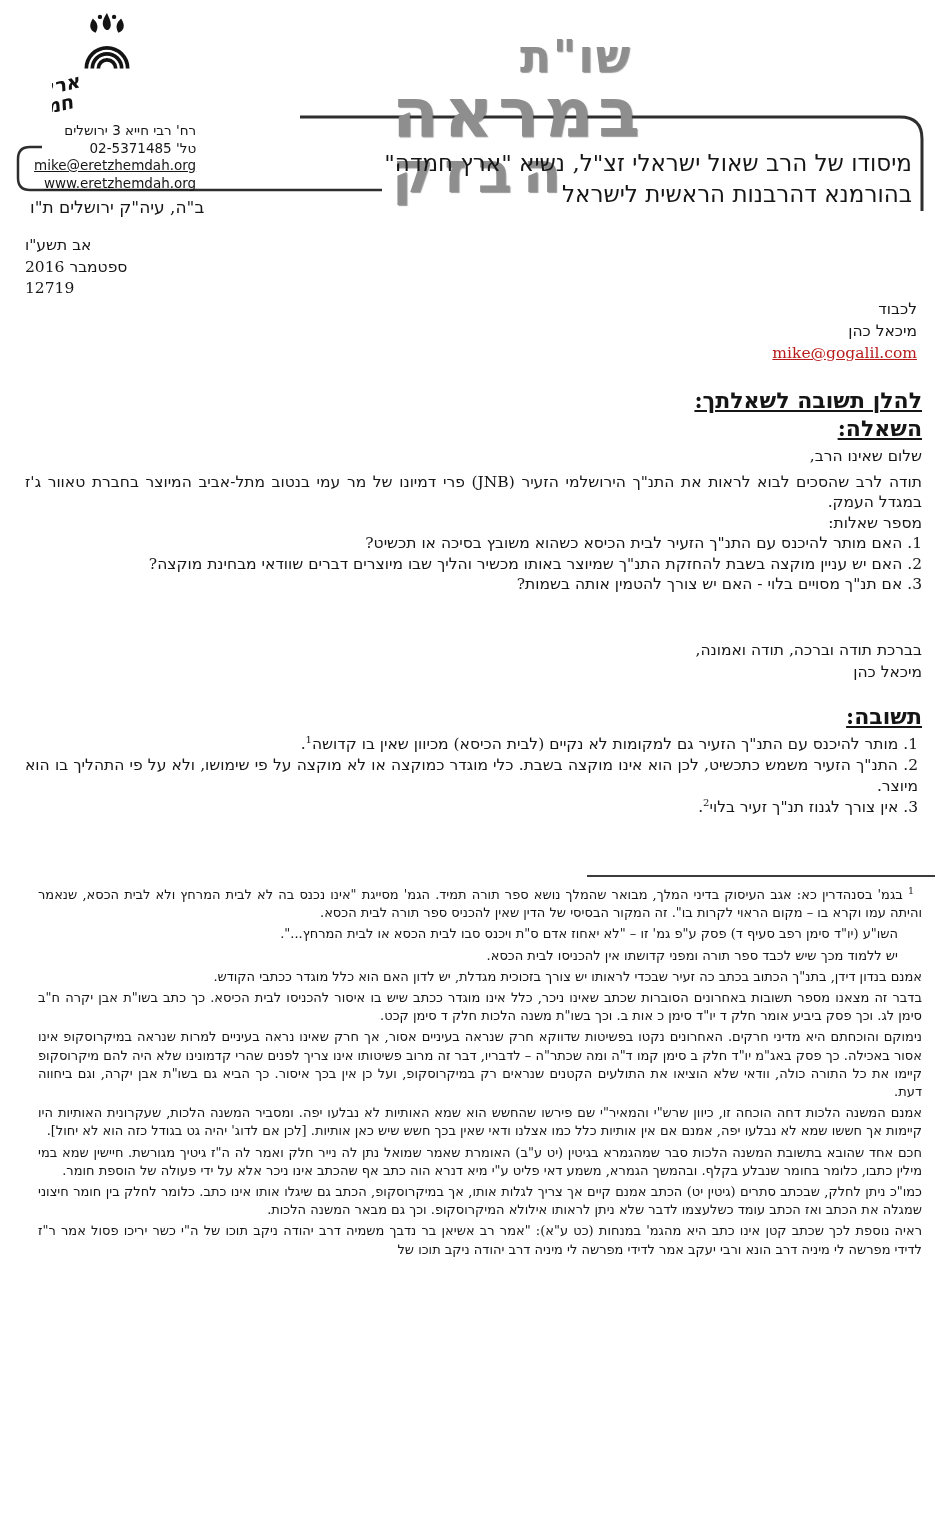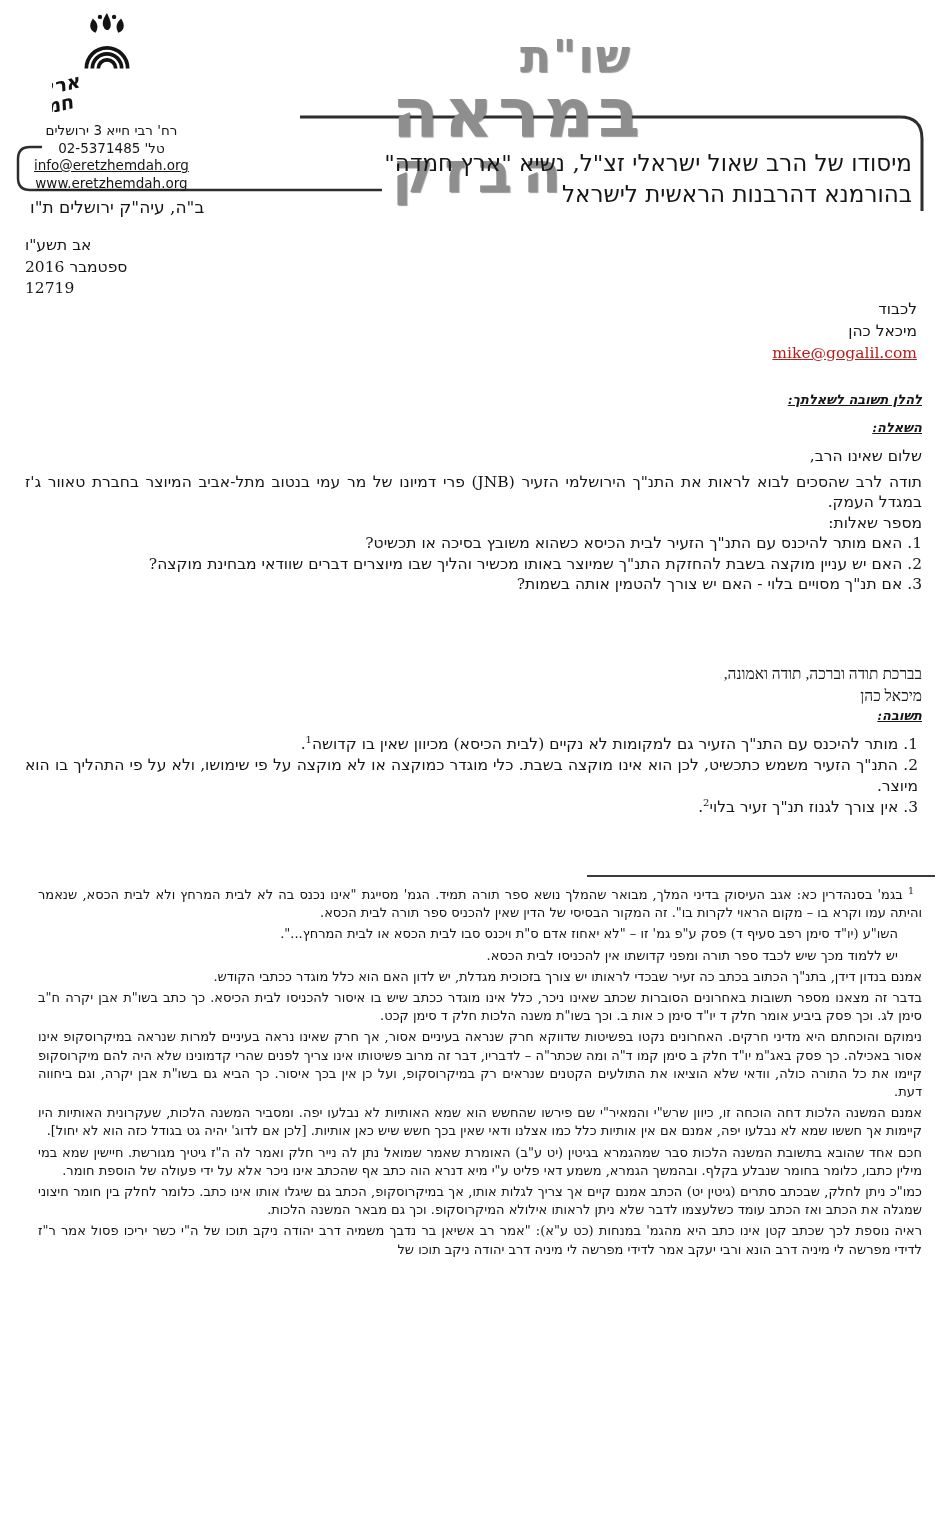--- a/index.html
+++ b/index.html
@@ -18,7 +18,7 @@
   .logo-icon { position:absolute; left:52px; top:12px; }
   .contact {
     position:absolute; left:34px; top:122px;
-    direction:rtl; text-align:center;
+    direction:rtl; text-align:right;
     font-size:13.5px; line-height:17.5px;
     font-family:"DejaVu Sans","Liberation Sans",sans-serif;
   }

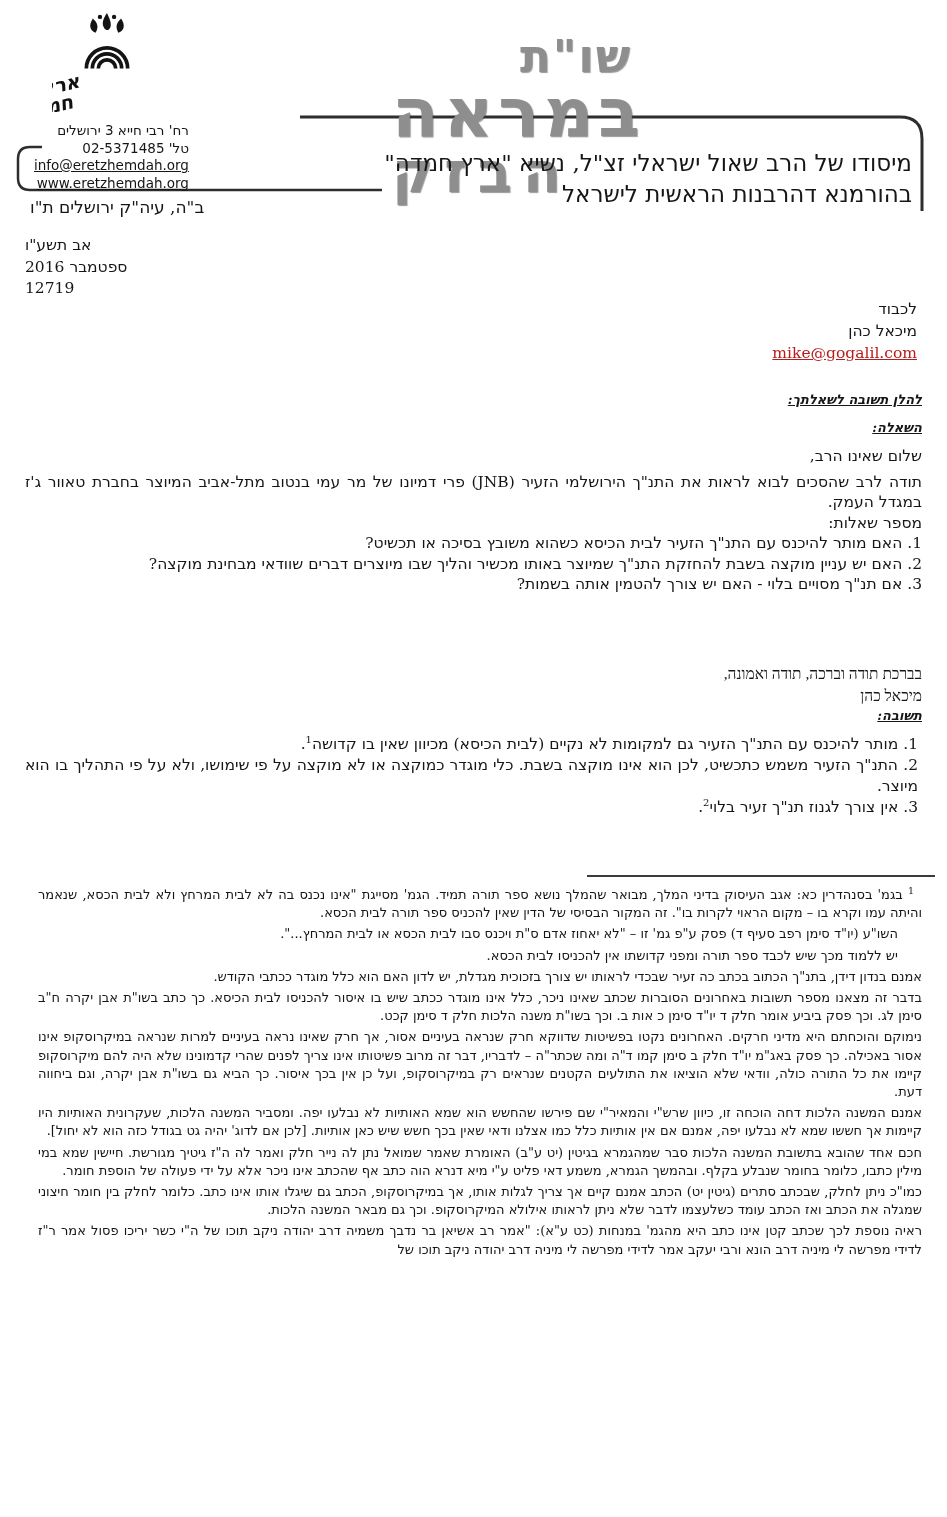--- a/index.html
+++ b/index.html
@@ -133,7 +133,7 @@
   <div class="contact">
     <div>רח' רבי חייא 3 ירושלים</div>
     <div>טל' 02-5371485</div>
-    <div class="link" dir="ltr">info@eretzhemdah.org</div>
+    <div class="link" dir="ltr">mike@eretzhemdah.org</div>
     <div class="link" dir="ltr">www.eretzhemdah.org</div>
   </div>
 

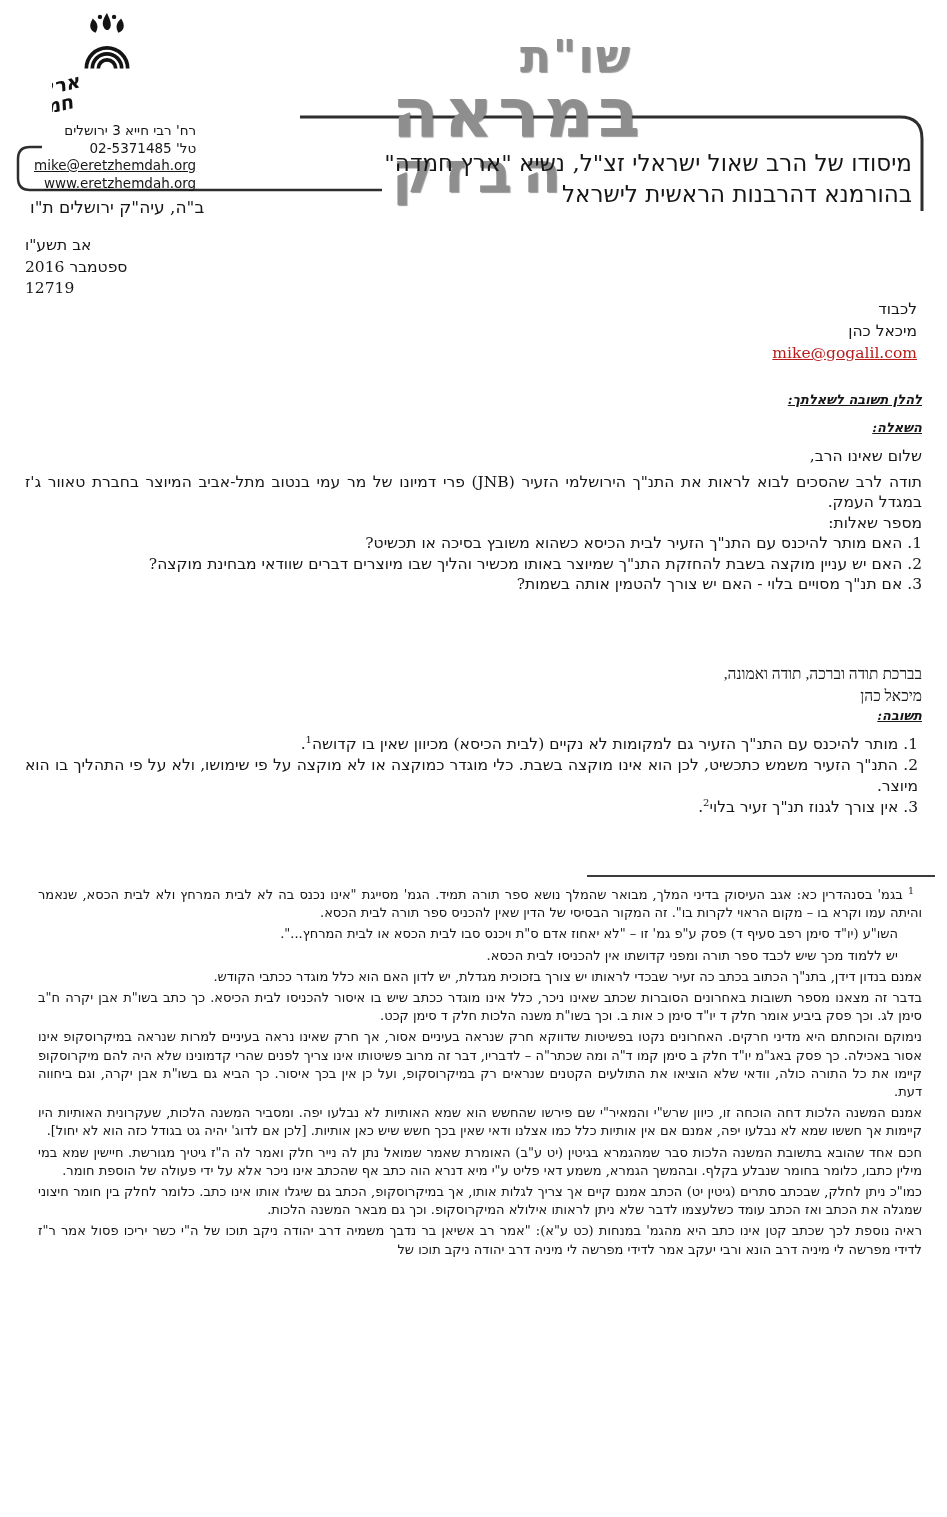--- a/index.html
+++ b/index.html
@@ -62,7 +62,7 @@
   .headings { position:absolute; right:25px; top:386px; text-align:right; }
   .section-heading {
     font-weight:bold; text-decoration:underline;
-    font-size:13px; line-height:28px;font-style:italic;
+    font-size:22px; line-height:28px;
   }
 
   

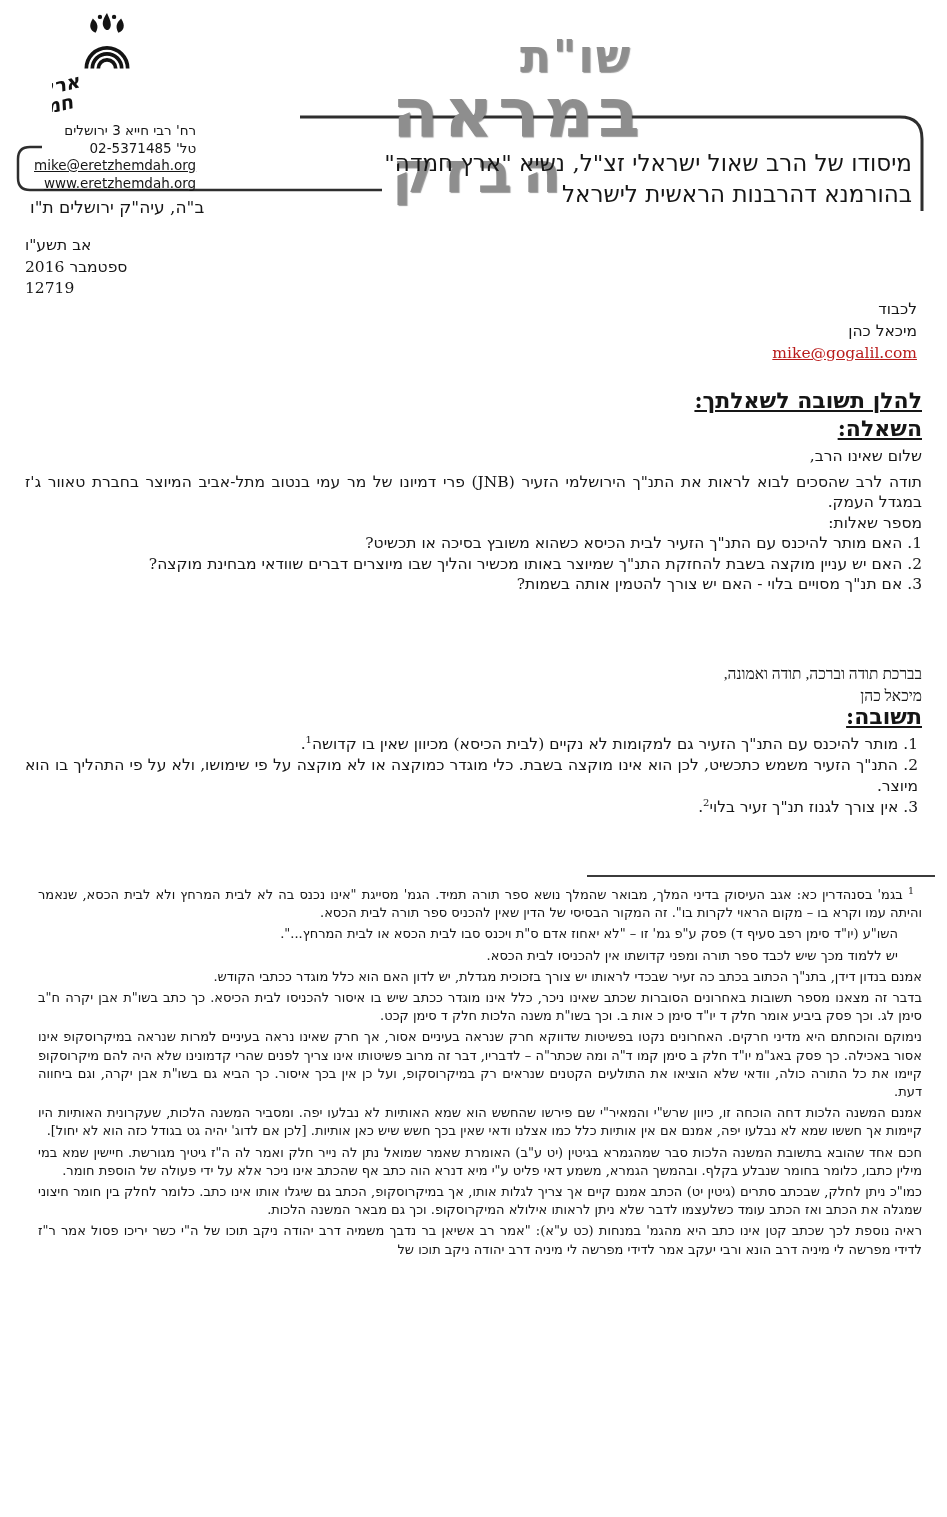--- a/index.html
+++ b/index.html
@@ -74,8 +74,8 @@
   .q-intro { text-align:justify; }
   .q-item { text-indent:-14px; padding-right:14px; text-align:justify; }
   .closing {
-    position:absolute; right:25px; top:663px;
-    font-size:15.5px; line-height:21.5px; text-align:right;font-family:Liberation Serif, serif;
+    position:absolute; right:25px; top:640px;
+    font-size:15.5px; line-height:21.5px; text-align:right;
   }
   .answer-heading { position:absolute; right:25px; top:702px; }
   .answer {

